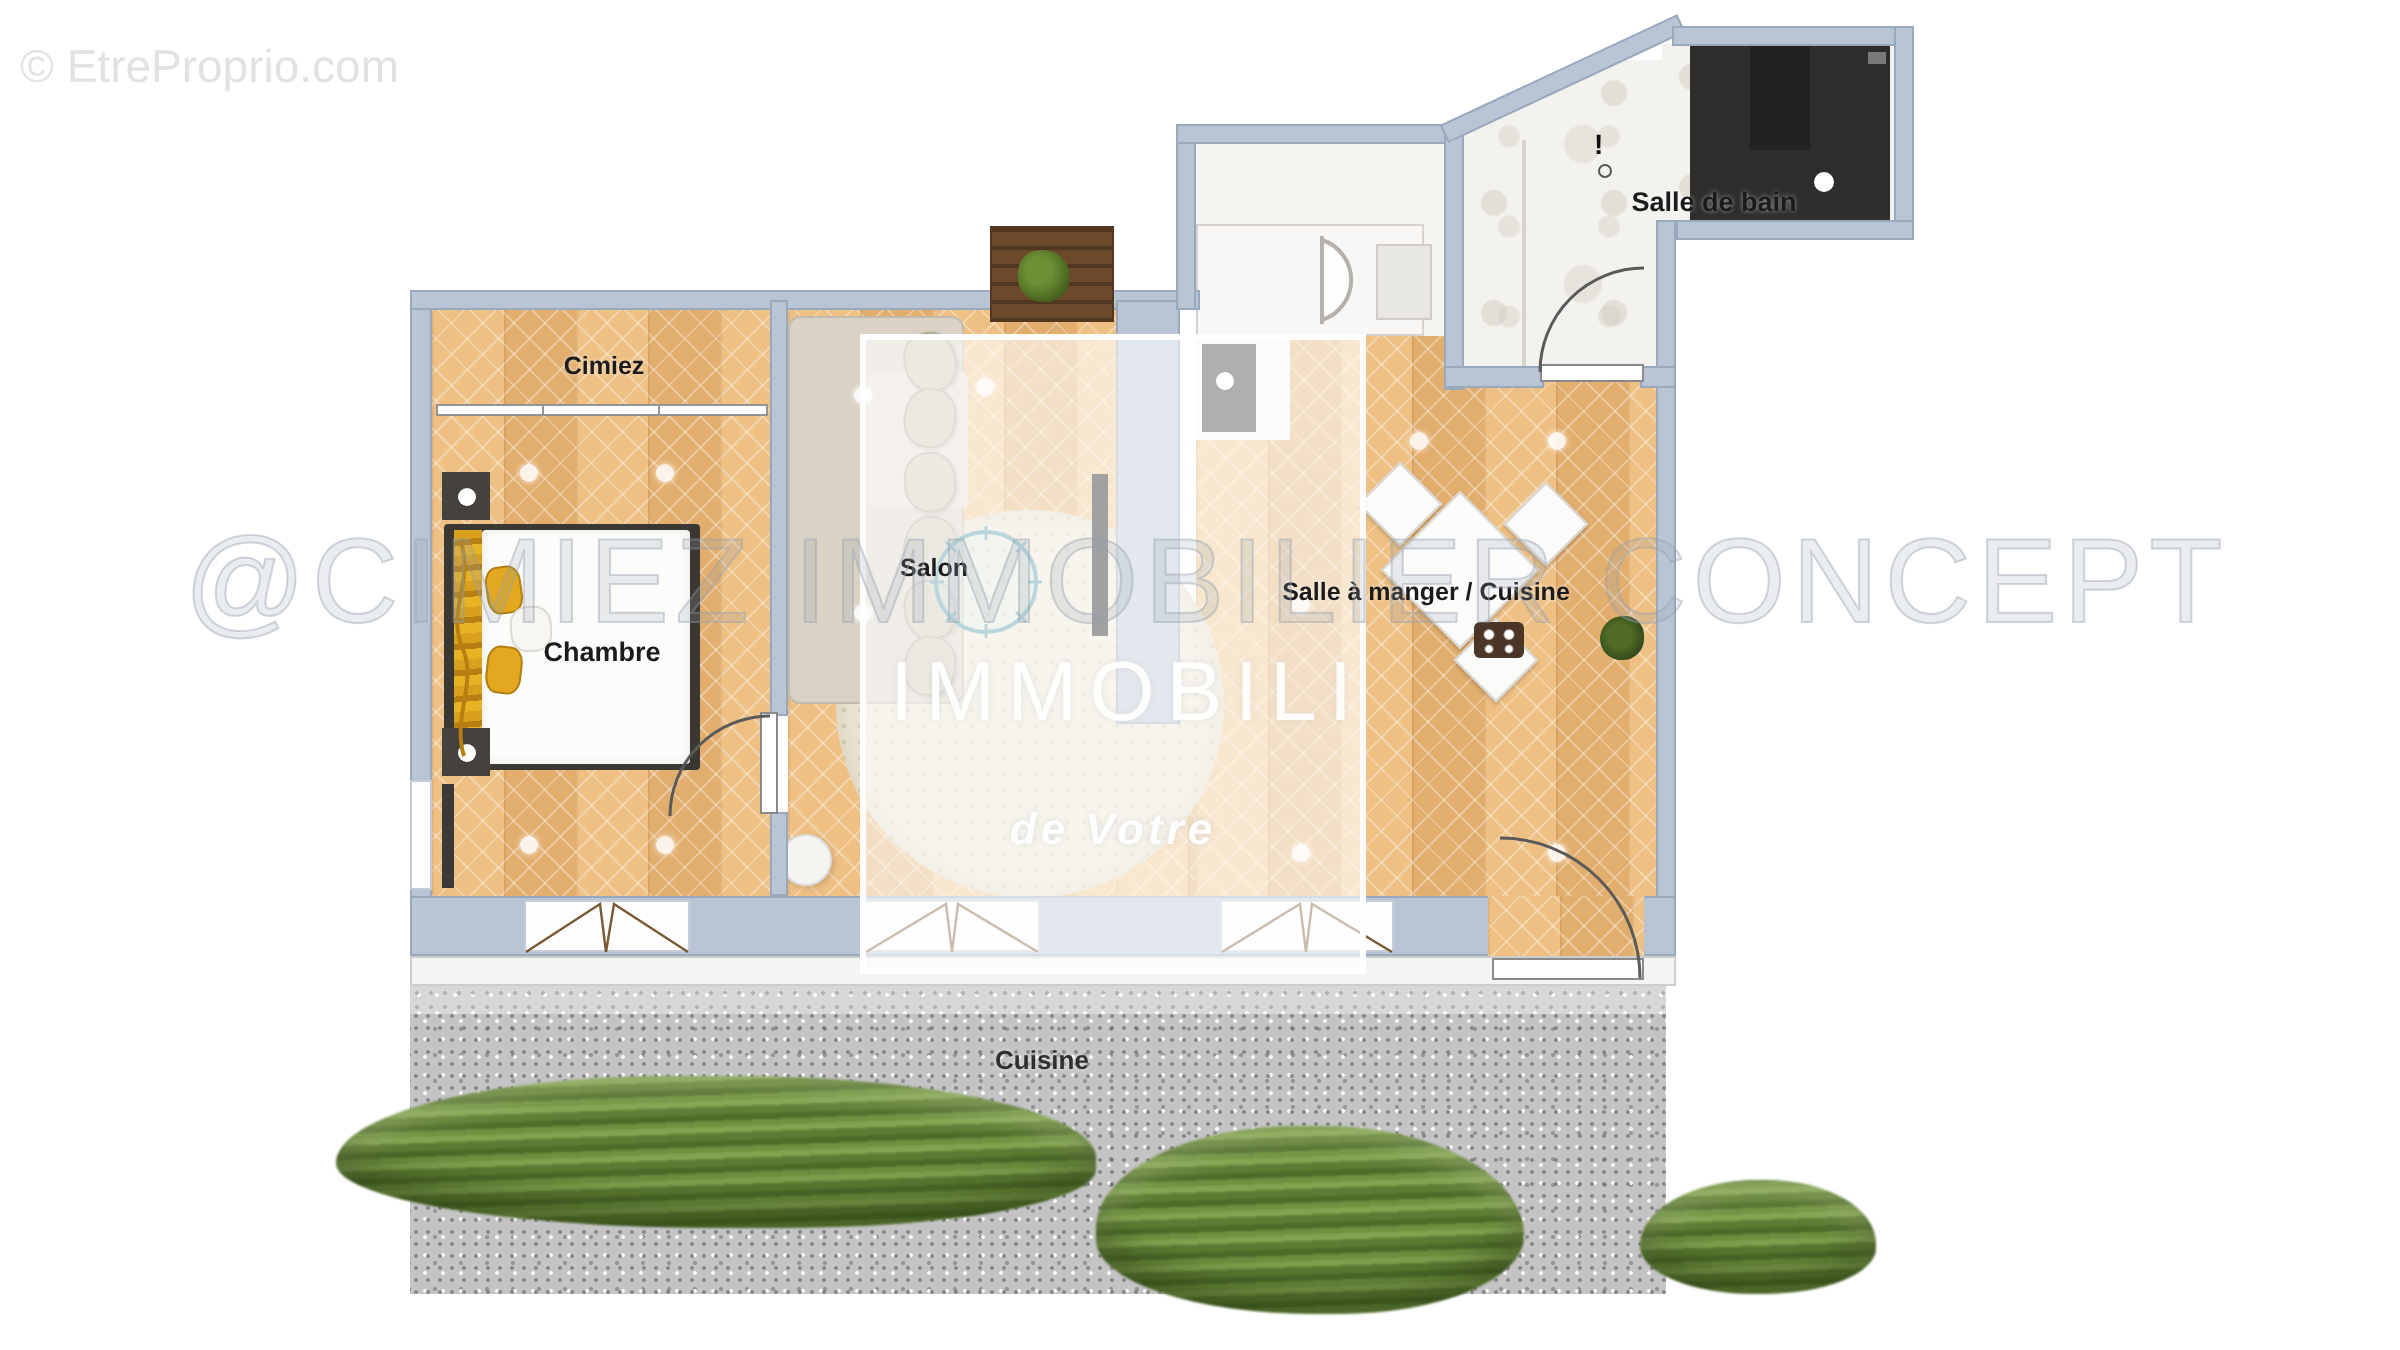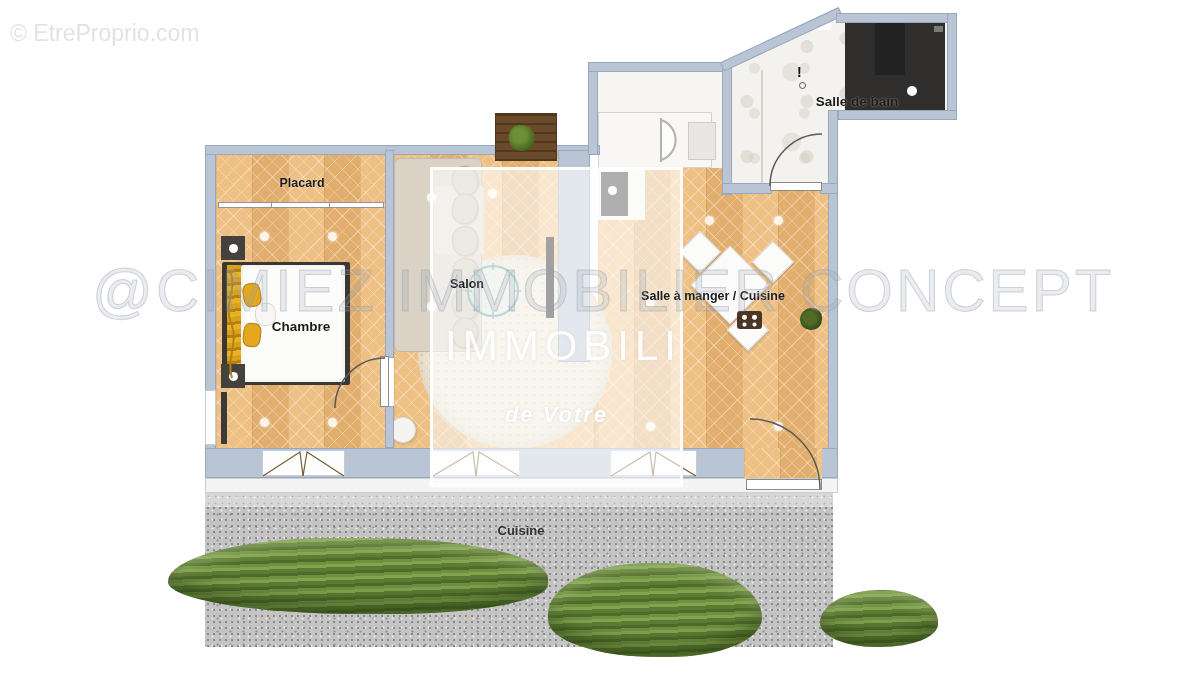--- a/index.html
+++ b/index.html
@@ -197,7 +197,7 @@
     <path d="M 230 270 C 238 292 222 304 232 326 C 238 342 226 360 232 378" fill="none" stroke="#b57f12" stroke-width="2"></path>
   </svg>
 
-  <div class="room-label" style="left:302px;top:183px;">Placard</div>
+  <div class="room-label" style="left:302px;top:183px;">Cimiez</div>
   <div class="room-label" style="left:301px;top:326px;font-size:13.5px;">Chambre</div>
   <div class="room-label" style="left:467px;top:284px;">Salon</div>
   <div class="room-label" style="left:713px;top:296px;">Salle à manger / Cuisine</div>

